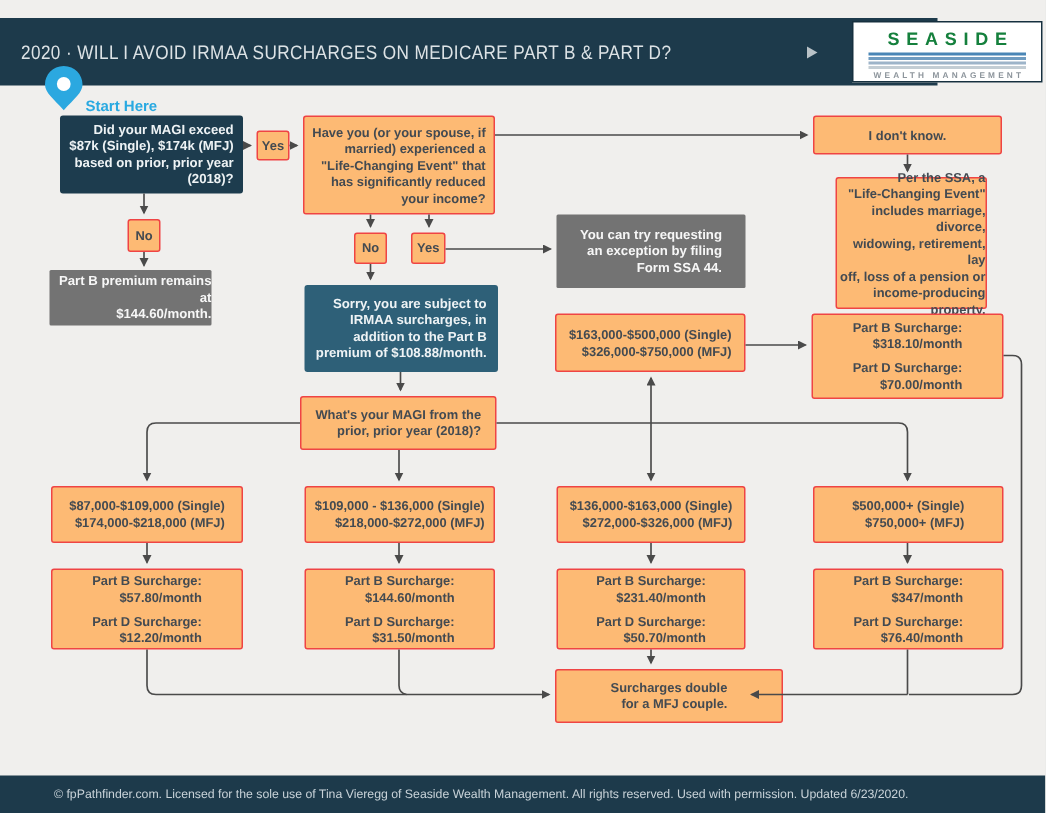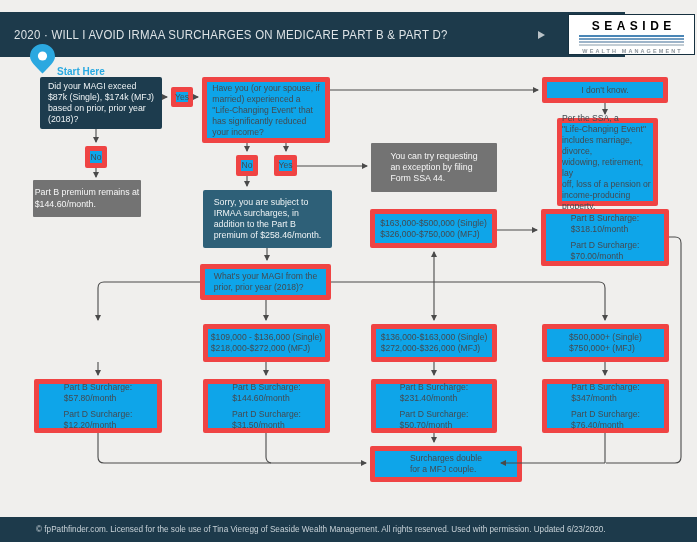--- a/index.html
+++ b/index.html
@@ -14,7 +14,7 @@
         border-top:4.5px solid transparent;border-bottom:4.5px solid transparent;}
   .logo{position:absolute;left:568px;top:2px;width:127px;height:41px;background:#ffffff;
         border:1px solid #16303f;box-sizing:border-box;text-align:center;padding-top:4px;}
-  .logo-name{font-size:12px;font-weight:bold;color:#000000;letter-spacing:4.5px;text-indent:4.5px;}
+  .logo-name{font-size:12px;font-weight:bold;color:#15803d;letter-spacing:4.5px;text-indent:4.5px;}
   .waves{margin:2px 10px 2px 10px;}
   .waves i{display:block;height:1.5px;margin-bottom:1.6px;}
   .w1{background:#4a86b6;} .w2{background:#6f9bc0;} .w3{background:#9db4c9;} .w4{background:#c3cdd4;}

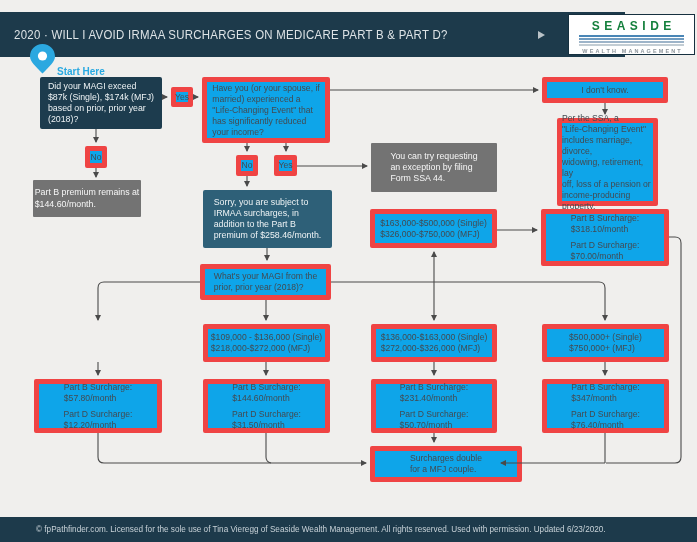--- a/index.html
+++ b/index.html
@@ -25,8 +25,8 @@
         font-size:8.2px;white-space:nowrap;}
   
   .box{position:absolute;box-sizing:border-box;display:flex;flex-direction:column;
-       align-items:center;justify-content:center;text-align:left;white-space:pre-line;
-       font-size:8.6px;line-height:1.28;z-index:2;}
+       align-items:center;justify-content:center;text-align:right;white-space:pre-line;
+       font-size:8.6px;line-height:1.28;z-index:2;font-weight:bold;}
   .white{background:#0ea5e9;border:5px solid #ef4444;border-radius:2px;color:#434a51;}
   .navy{background:#1d3c4e;color:#eef3f5;border-radius:2px;font-size:8.8px;}
   .teal{background:#2e6078;color:#eef3f5;border-radius:2px;font-size:8.8px;}

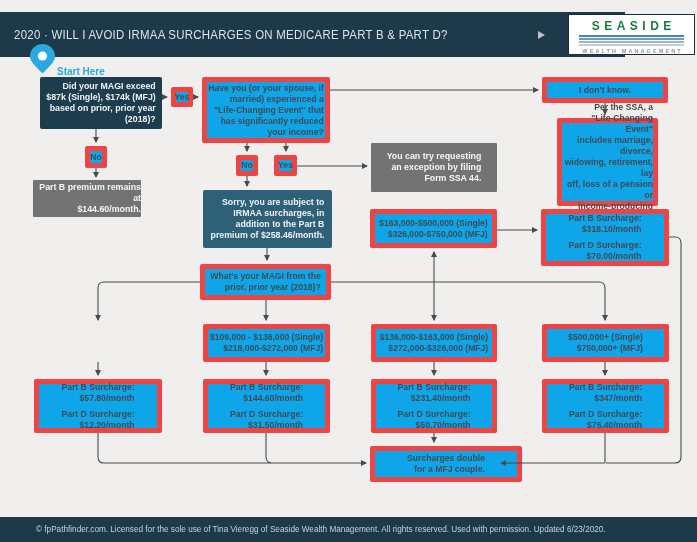--- a/index.html
+++ b/index.html
@@ -27,7 +27,7 @@
   .box{position:absolute;box-sizing:border-box;display:flex;flex-direction:column;
        align-items:center;justify-content:center;text-align:right;white-space:pre-line;
        font-size:8.6px;line-height:1.28;z-index:2;font-weight:bold;}
-  .white{background:#0ea5e9;border:5px solid #ef4444;border-radius:2px;color:#434a51;}
+  .white{background:#fdba74;border:1px solid #ef4444;border-radius:2px;color:#434a51;}
   .navy{background:#1d3c4e;color:#eef3f5;border-radius:2px;font-size:8.8px;}
   .teal{background:#2e6078;color:#eef3f5;border-radius:2px;font-size:8.8px;}
   .black{background:#737373;color:#f7f7f7;border-radius:1px;font-size:8.8px;}

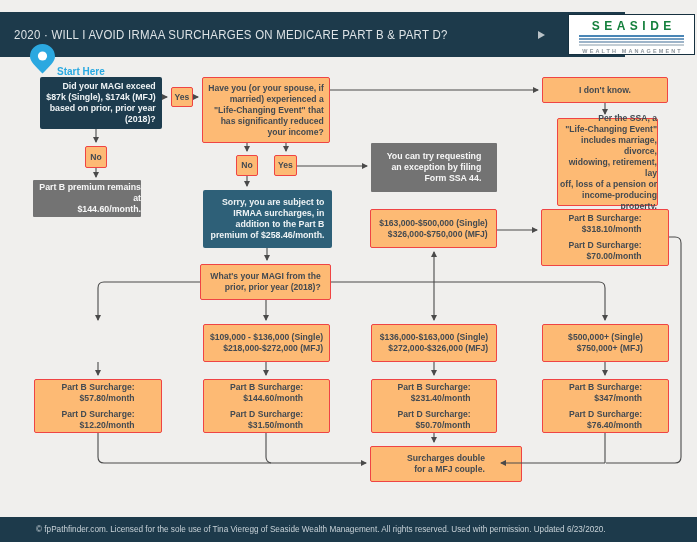--- a/index.html
+++ b/index.html
@@ -75,7 +75,7 @@
   <div class="box teal" style="left:203px;top:190px;width:129px;height:58px;">Sorry, you are subject to
 IRMAA surcharges, in
 addition to the Part B
-premium of $258.46/month.</div>
+premium of $108.88/month.</div>
   <div class="box black" style="left:371px;top:143px;width:126px;height:49px;">You can try requesting
 an exception by filing
 Form SSA 44.</div>

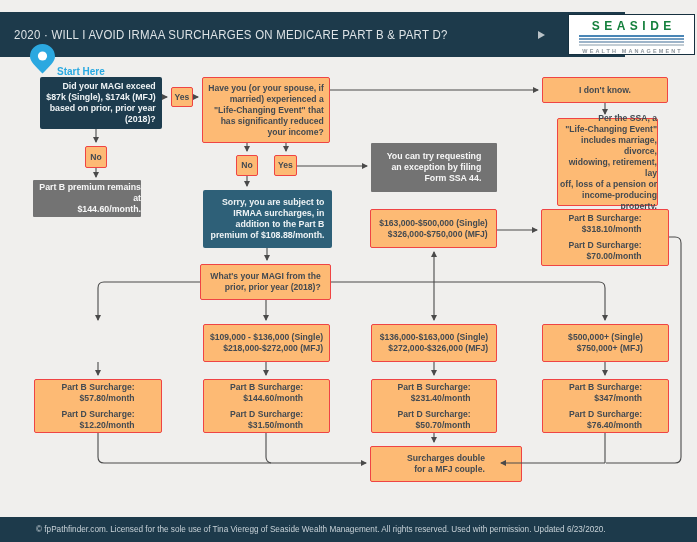--- a/index.html
+++ b/index.html
@@ -98,6 +98,8 @@
   <div class="box white" style="left:200px;top:264px;width:131px;height:36px;">What's your MAGI from the
 prior, prior year (2018)?</div>
 
+  <div class="box white" style="left:34px;top:324px;width:128px;height:38px;">$87,000-$109,000 (Single)
+$174,000-$218,000 (MFJ)</div>
   <div class="box white" style="left:203px;top:324px;width:127px;height:38px;">$109,000 - $136,000 (Single)
 $218,000-$272,000 (MFJ)</div>
   <div class="box white" style="left:371px;top:324px;width:126px;height:38px;">$136,000-$163,000 (Single)

